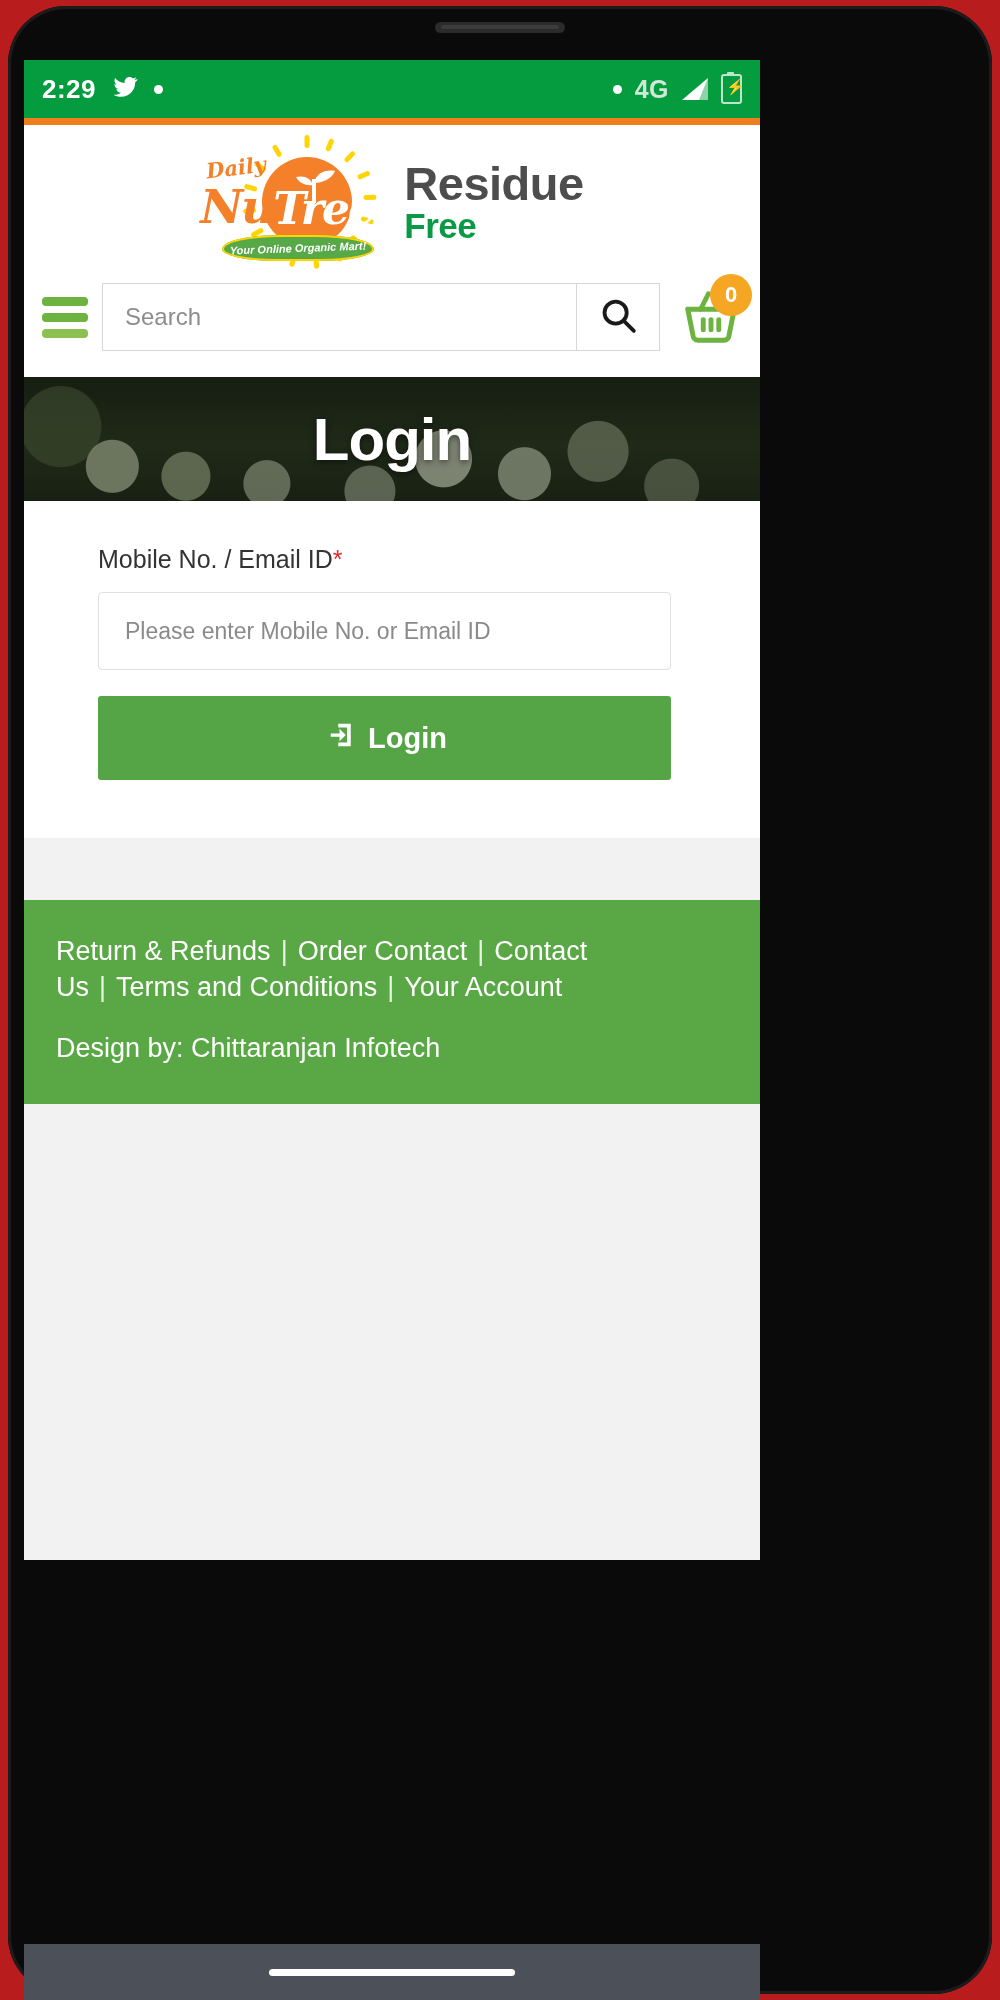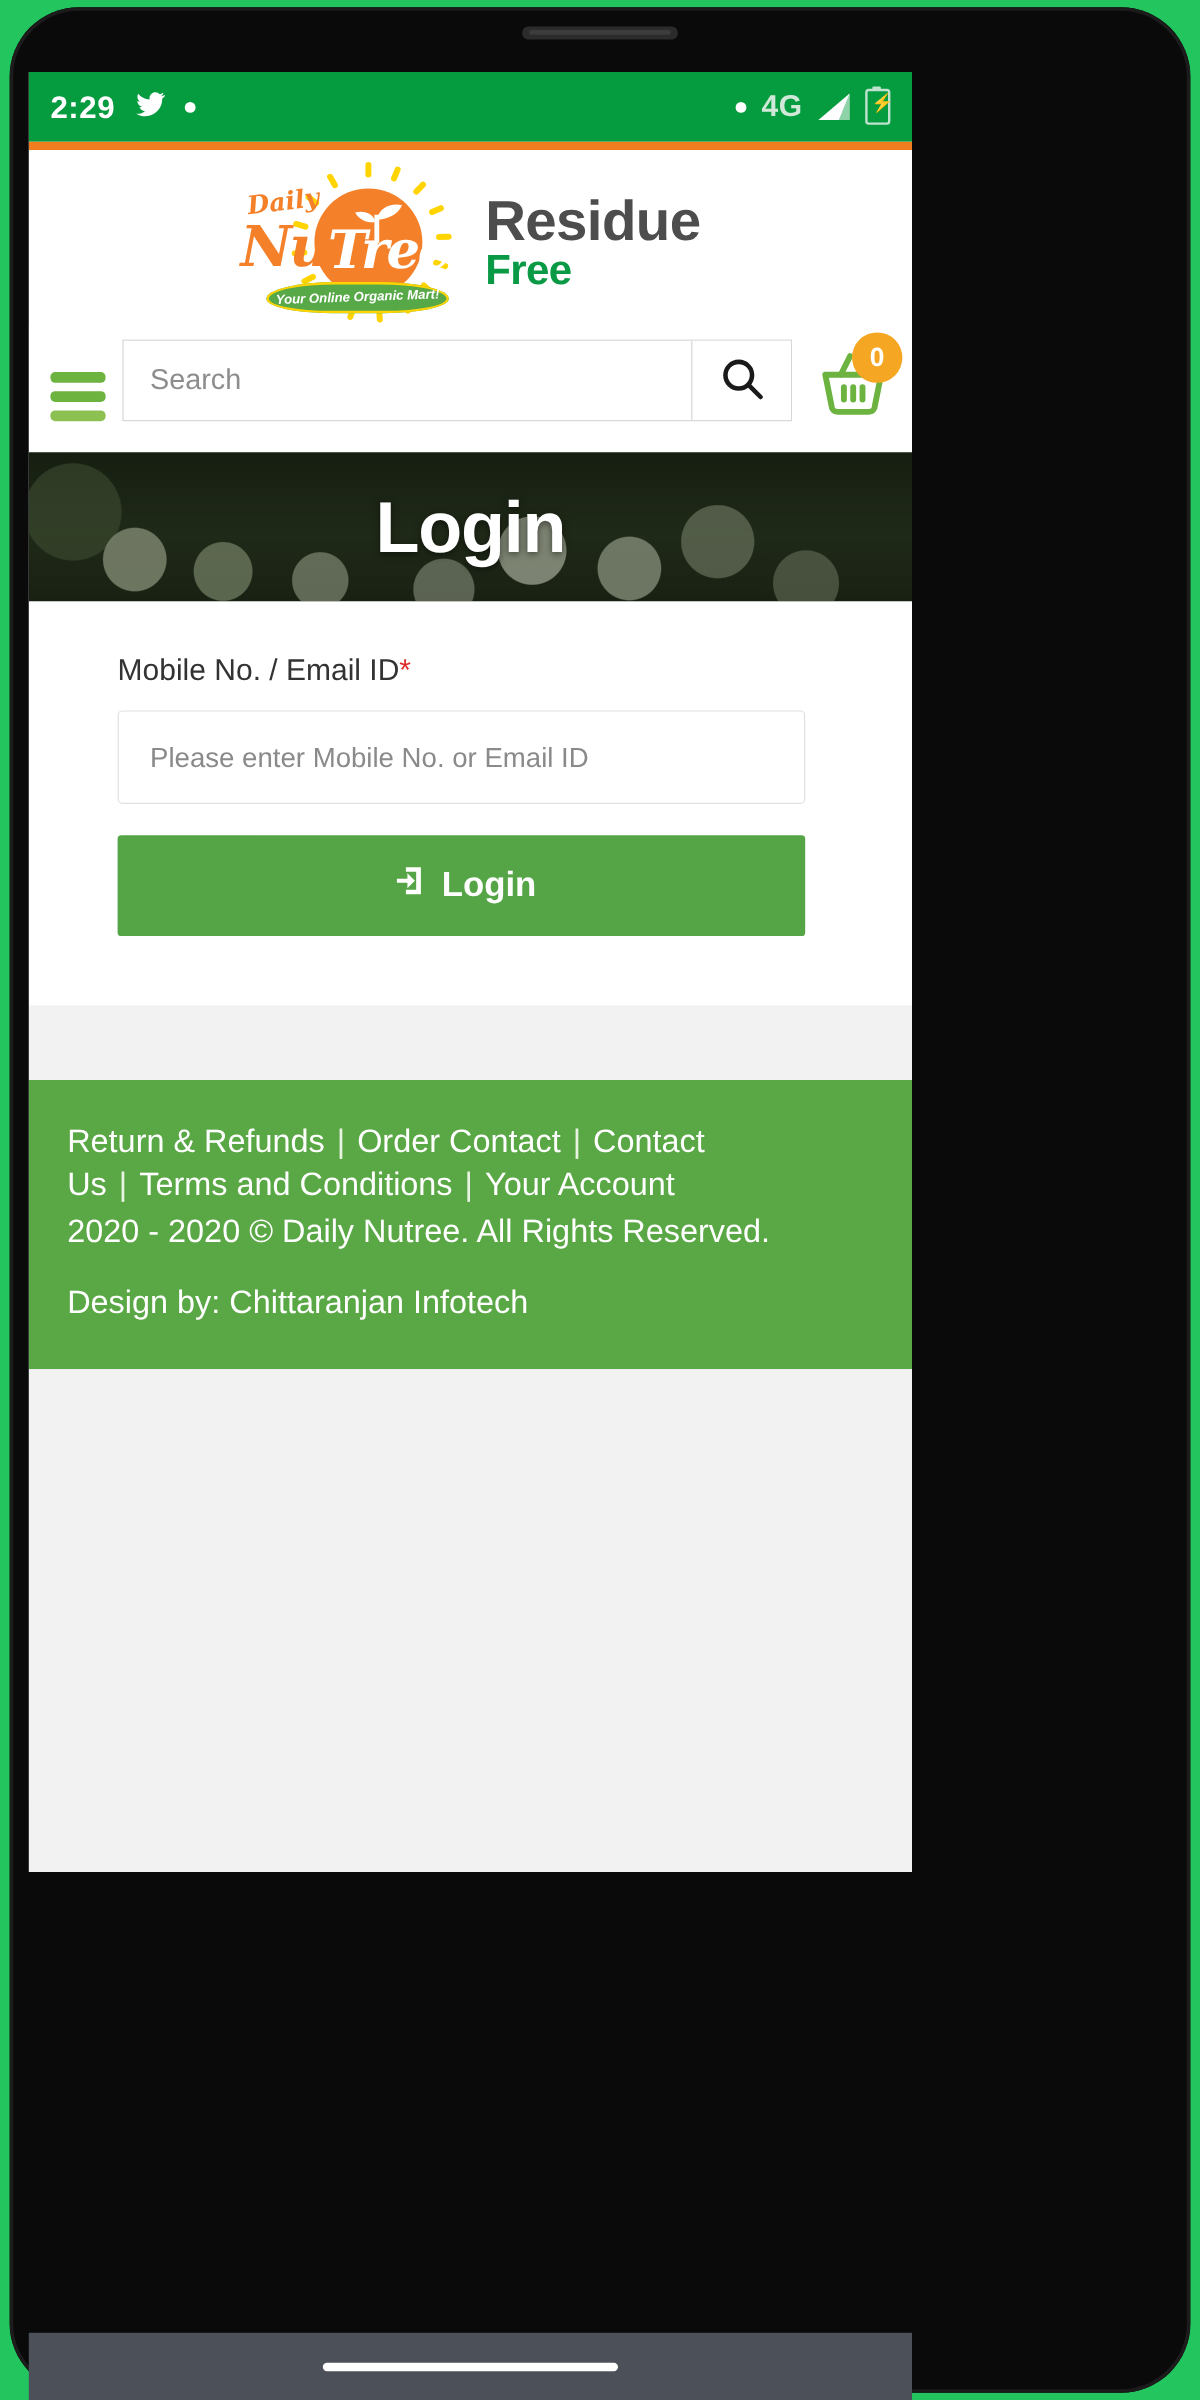--- a/index.html
+++ b/index.html
@@ -6,7 +6,7 @@
   body{width:1000px;height:2000px;font-family:"Liberation Sans",sans-serif;overflow:hidden;}
 
   
-  .device{position:absolute;left:0;top:0;width:1000px;height:2000px;background:#22c55e;}
+  .device{position:absolute;left:0;top:0;width:1000px;height:2000px;background:#b91c1c;}
   .bezel{position:absolute;left:8px;top:6px;width:984px;height:1988px;border-radius:58px;background:#0a0a0a;
          box-shadow:inset 0 0 0 3px #1c1c1c;}
   .speaker{position:absolute;left:50%;top:22px;transform:translateX(-50%);width:130px;height:11px;

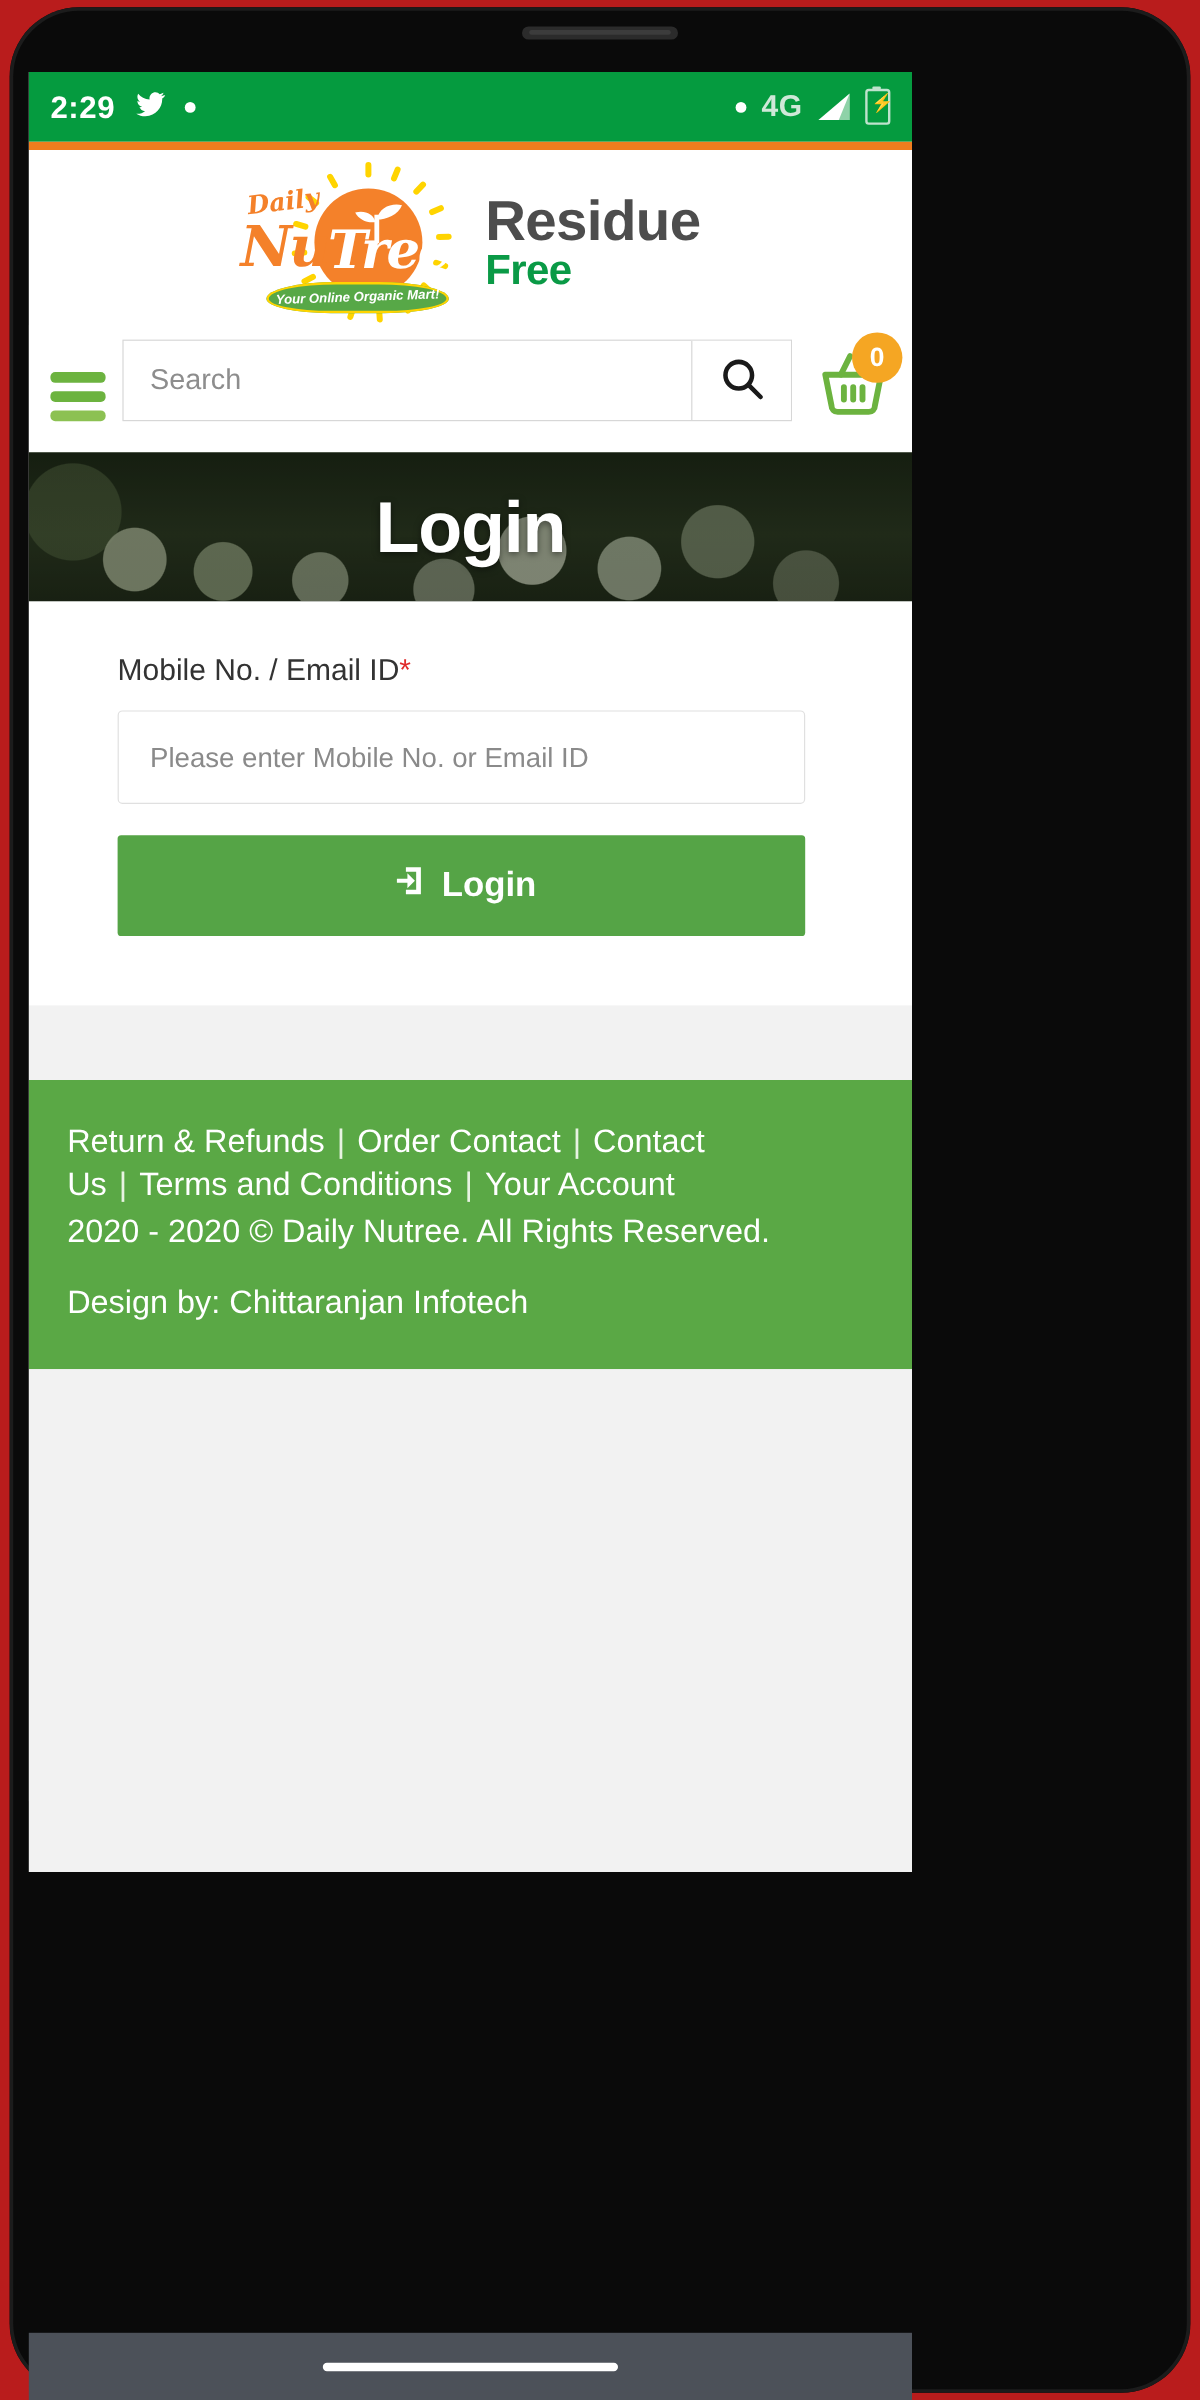--- a/index.html
+++ b/index.html
@@ -61,7 +61,7 @@
   .residue .r2{font-size:35px;font-weight:bold;color:#0a9a46;letter-spacing:-.5px;}
 
   
-  .searchrow{display:flex;align-items:flex-end;background:#fff;padding:12px 18px 26px 18px;gap:0;}
+  .searchrow{display:flex;align-items:center;background:#fff;padding:12px 18px 26px 18px;gap:0;}
   .hamburger{width:46px;display:flex;flex-direction:column;gap:7px;cursor:pointer;margin-right:14px;}
   .hamburger span{display:block;height:9px;border-radius:4px;background:#6cb33f;}
   .hamburger span:nth-child(1){width:46px;}

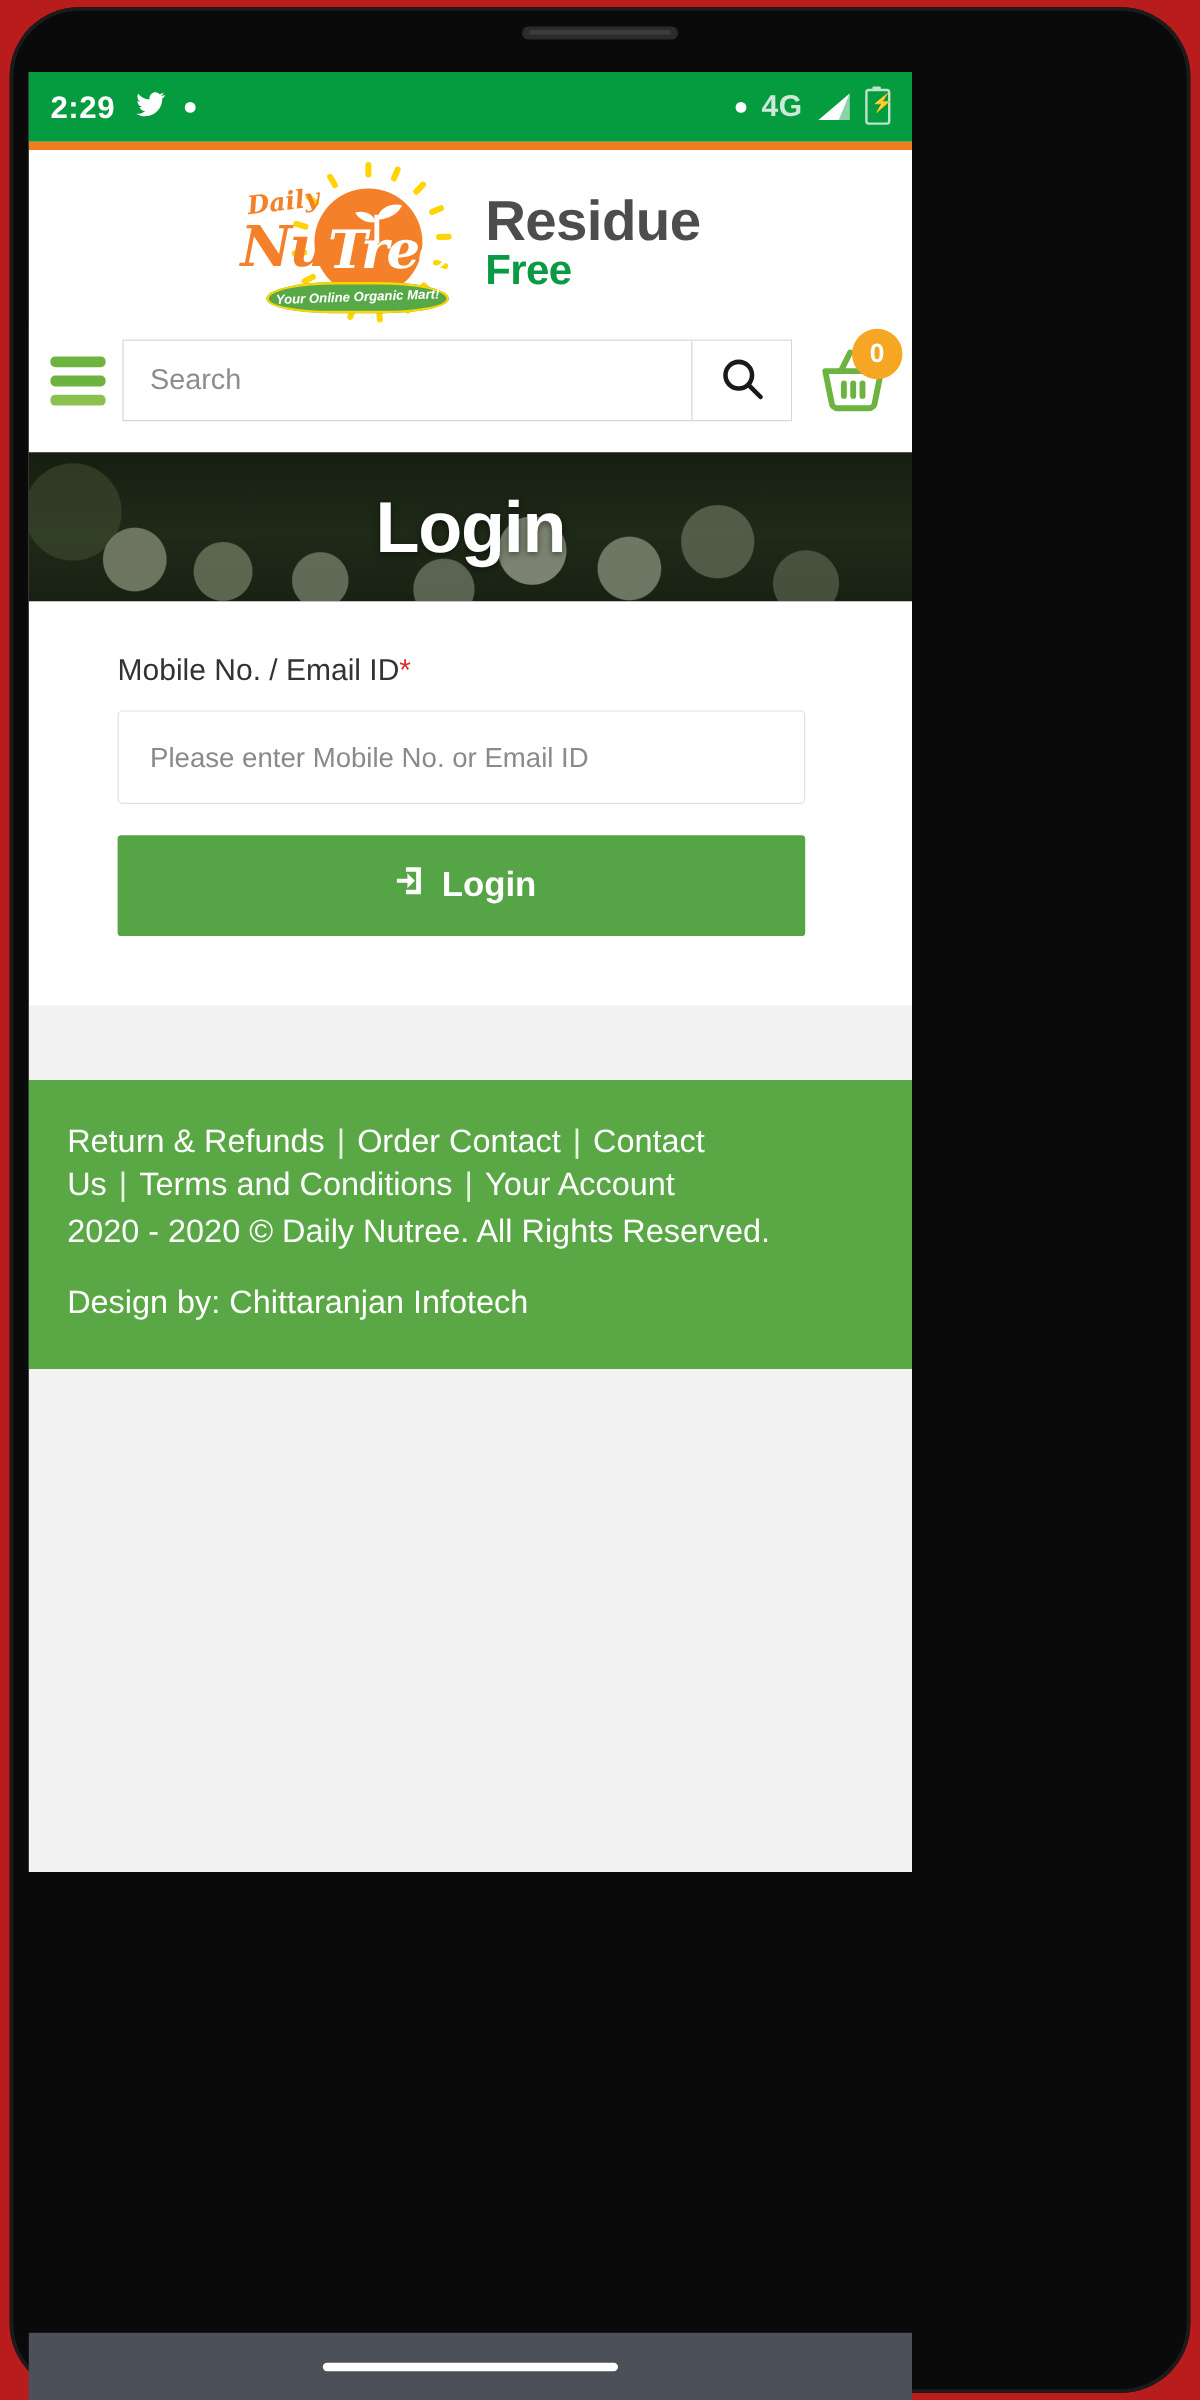--- a/index.html
+++ b/index.html
@@ -261,7 +261,6 @@
       <div class="flinks">
         <a href="#">Return &amp; Refunds</a><span class="sep">|</span><a href="#">Order Contact</a><span class="sep">|</span><a href="#">Contact Us</a><span class="sep">|</span><a href="#">Terms and Conditions</a><span class="sep">|</span><a href="#">Your Account</a>
       </div>
-      <div class="copy">2020 - 2020 © Daily Nutree. All Rights Reserved.</div>
       <div class="design">Design by: Chittaranjan Infotech</div>
     </div>
 

